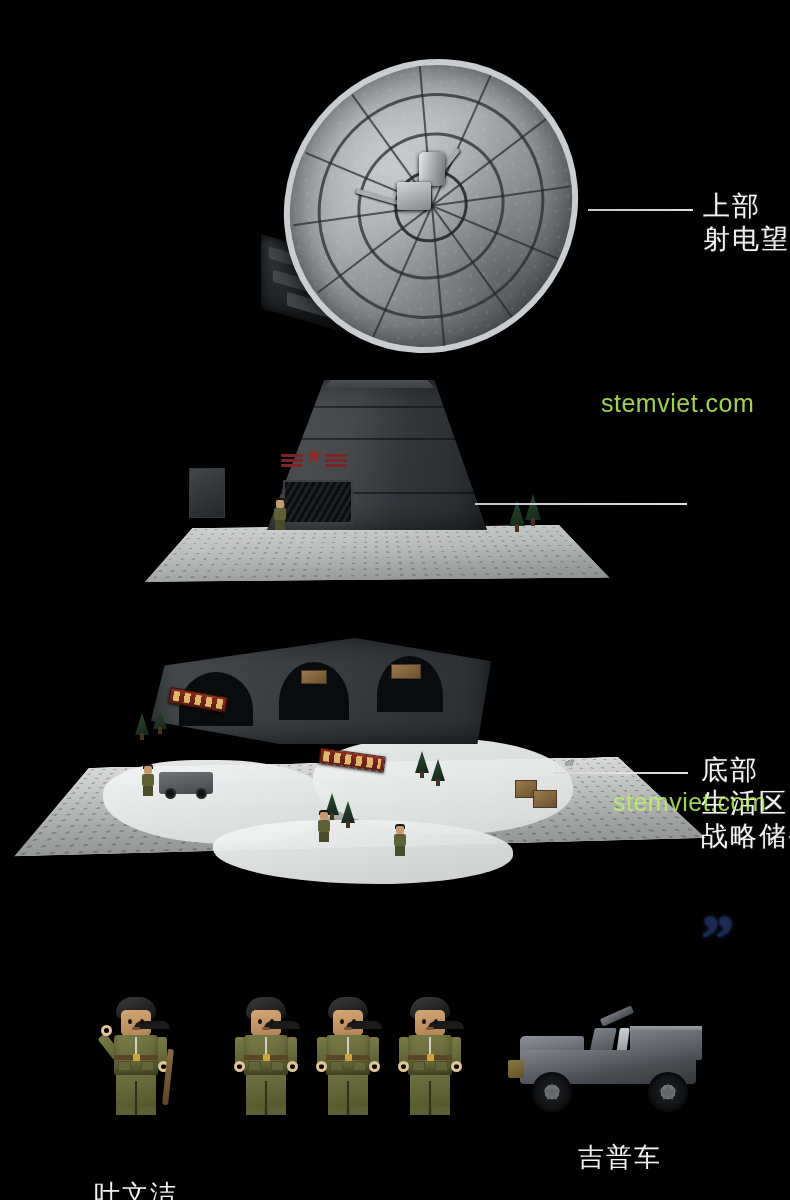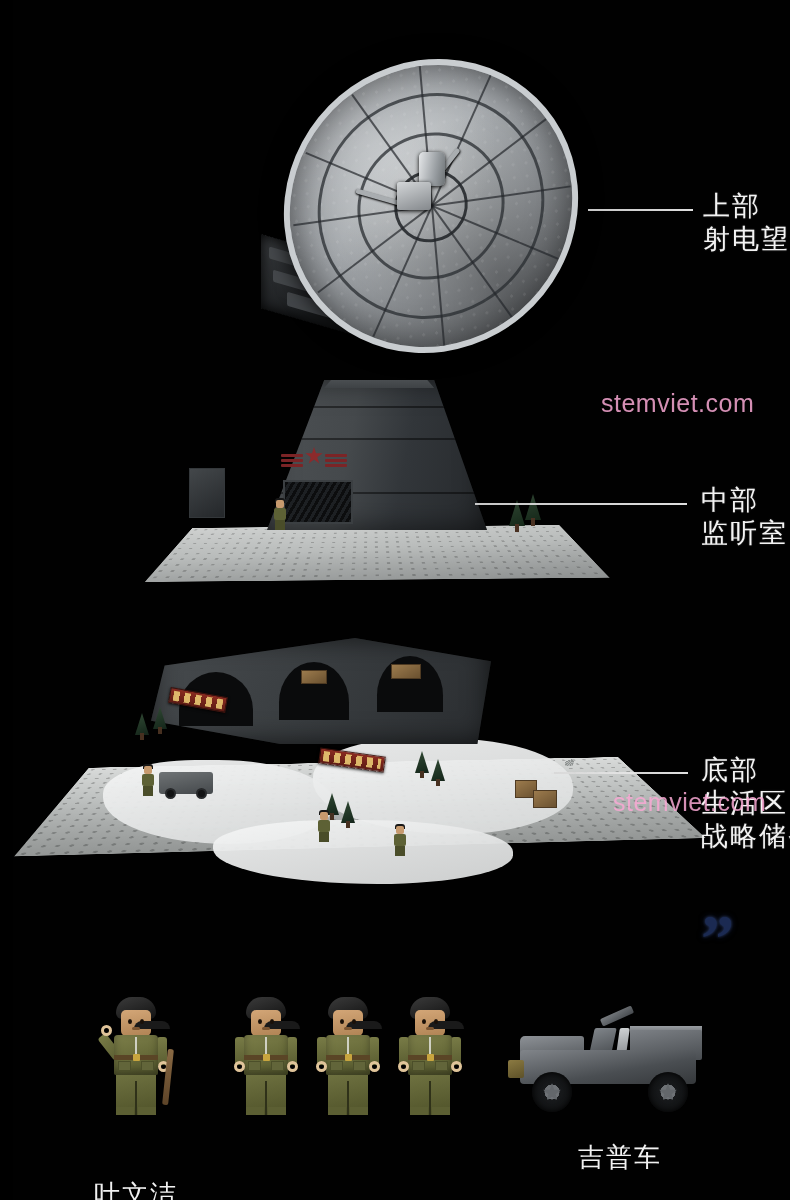--- a/index.html
+++ b/index.html
@@ -34,7 +34,7 @@
   }
   .watermark {
     position: absolute;
-    color: #f9a8d4;
+    color: #bef264;
     font-size: 25px;
     letter-spacing: .5px;
     white-space: nowrap;

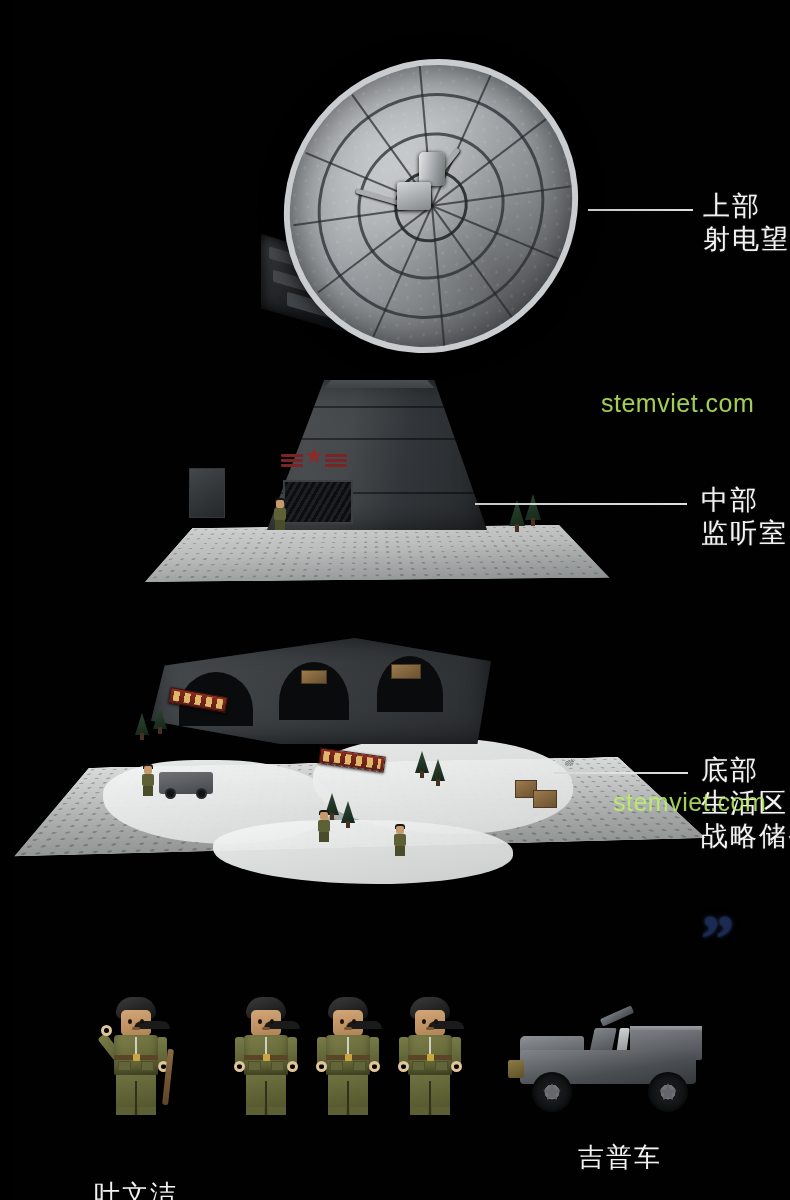--- a/index.html
+++ b/index.html
@@ -481,10 +481,6 @@
   </div>
 
   <div class="callout-line" style="left:462px; top:503px; width:212px;"></div>
-  <div class="callout-text" style="left:688px; top:484px;">
-    <div>中部</div>
-    <div>监听室</div>
-  </div>
 
   <div class="bot-wrap">
     <div class="bot-plate">

